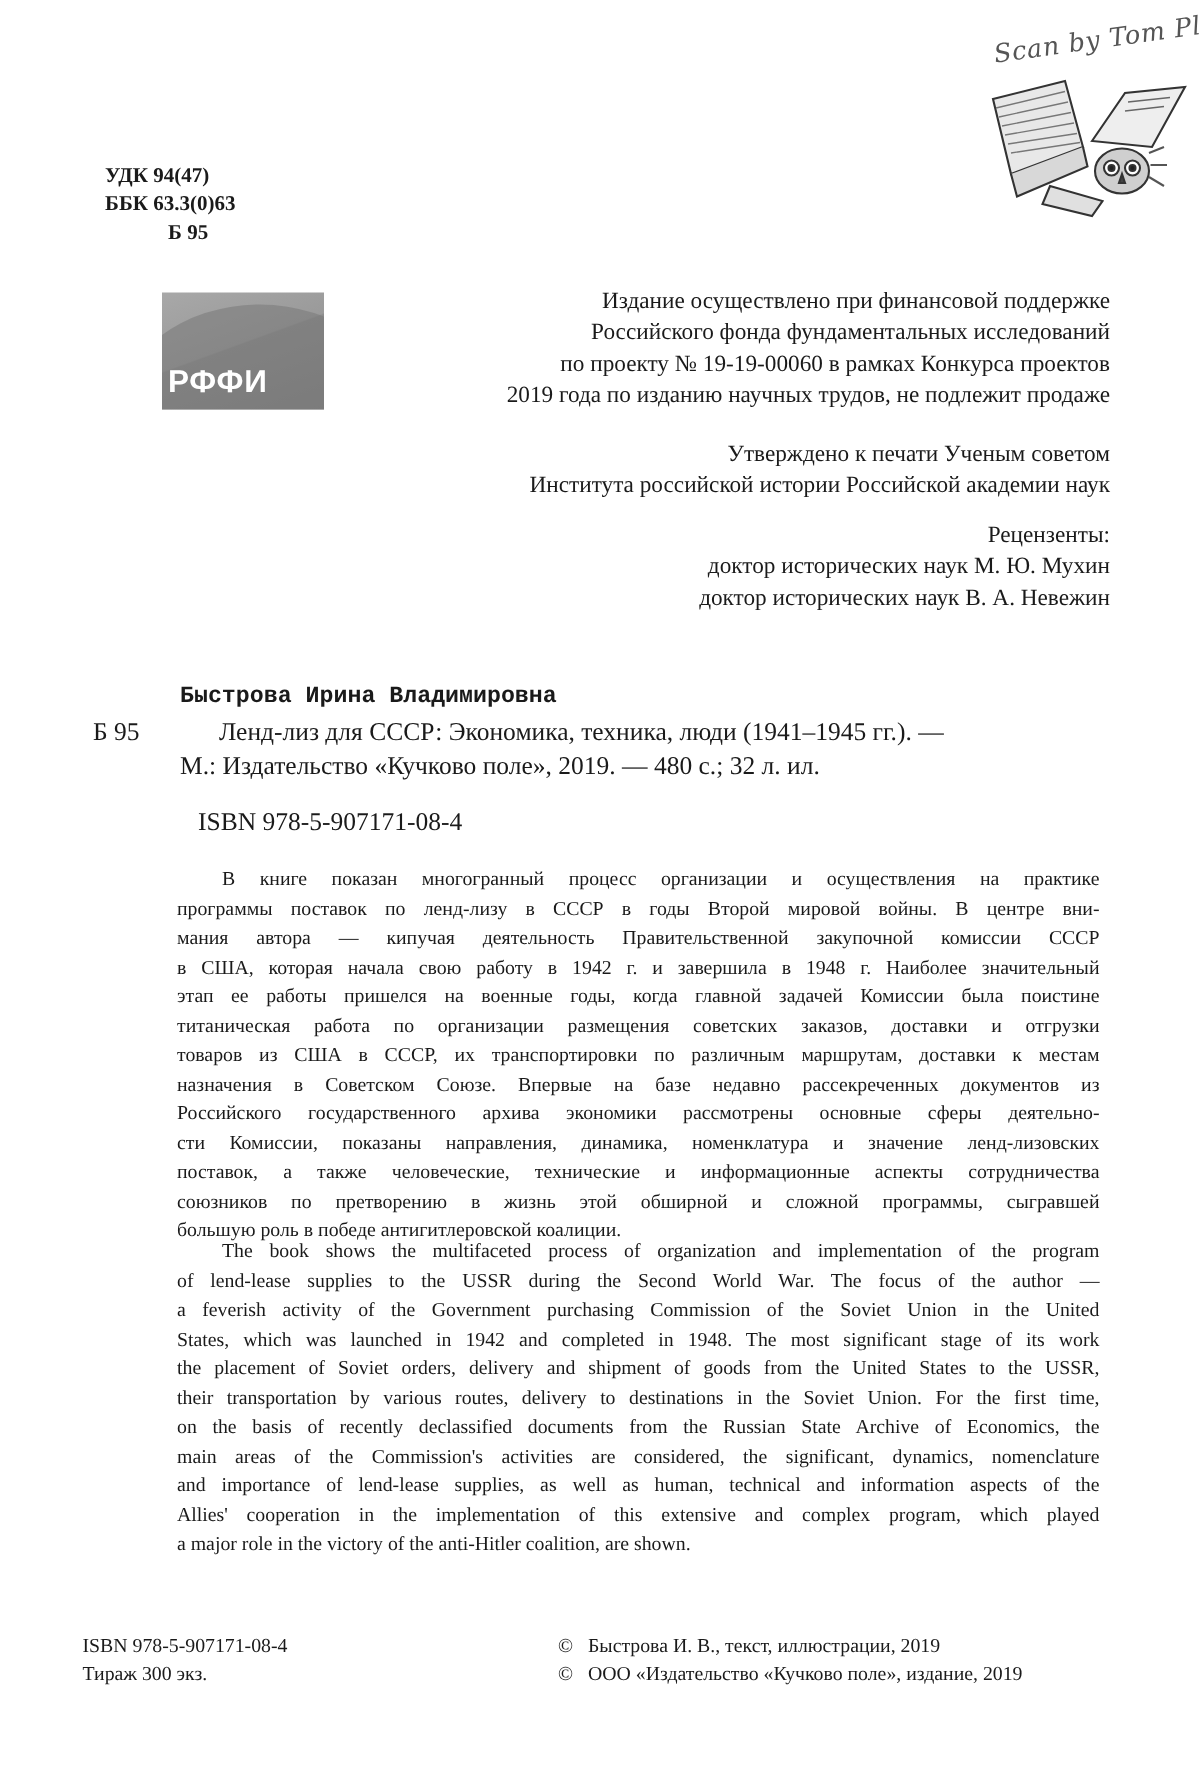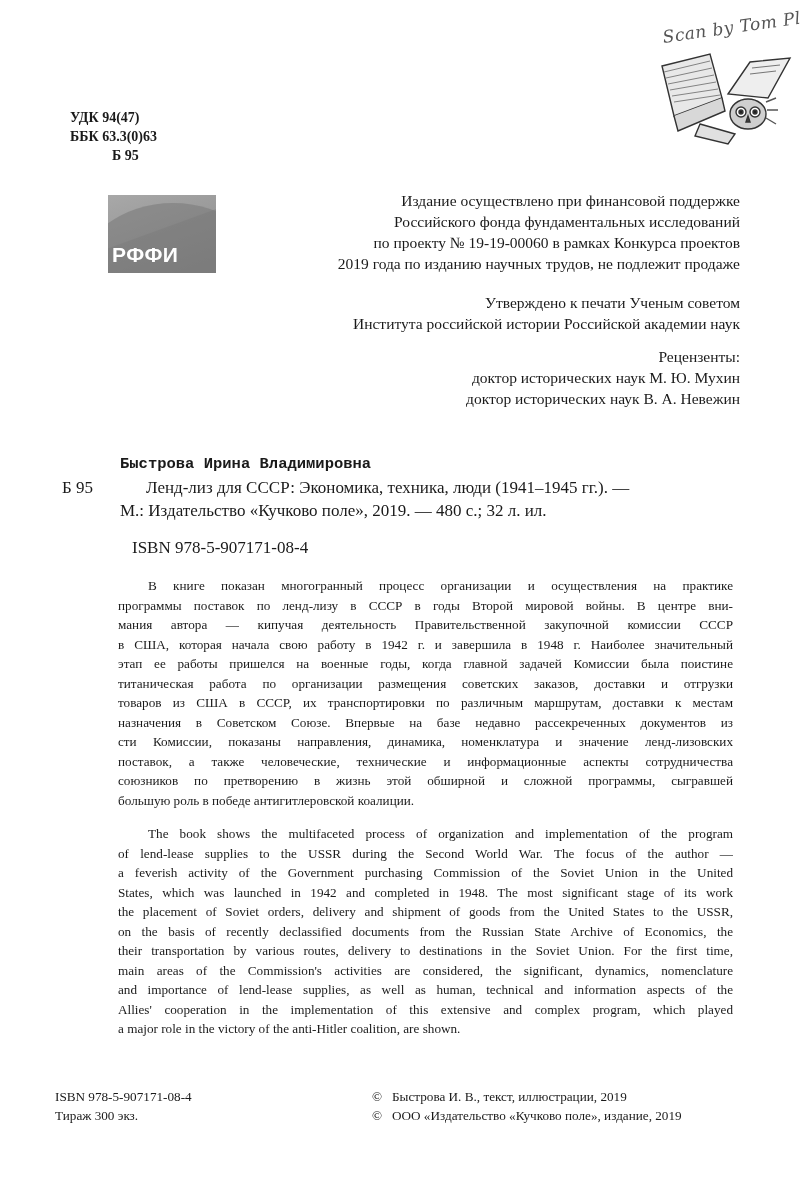--- a/index.html
+++ b/index.html
@@ -132,6 +132,7 @@
   <span class="ln">титаническая работа по организации размещения советских заказов, доставки и отгрузки</span>
   <span class="ln">товаров из США в СССР, их транспортировки по различным маршрутам, доставки к местам</span>
   <span class="ln">назначения в Советском Союзе. Впервые на базе недавно рассекреченных документов из</span>
+  <span class="ln">Российского государственного архива экономики рассмотрены основные сферы деятельно-</span>
   <span class="ln">сти Комиссии, показаны направления, динамика, номенклатура и значение ленд-лизовских</span>
   <span class="ln">поставок, а также человеческие, технические и информационные аспекты сотрудничества</span>
   <span class="ln">союзников по претворению в жизнь этой обширной и сложной программы, сыгравшей</span>

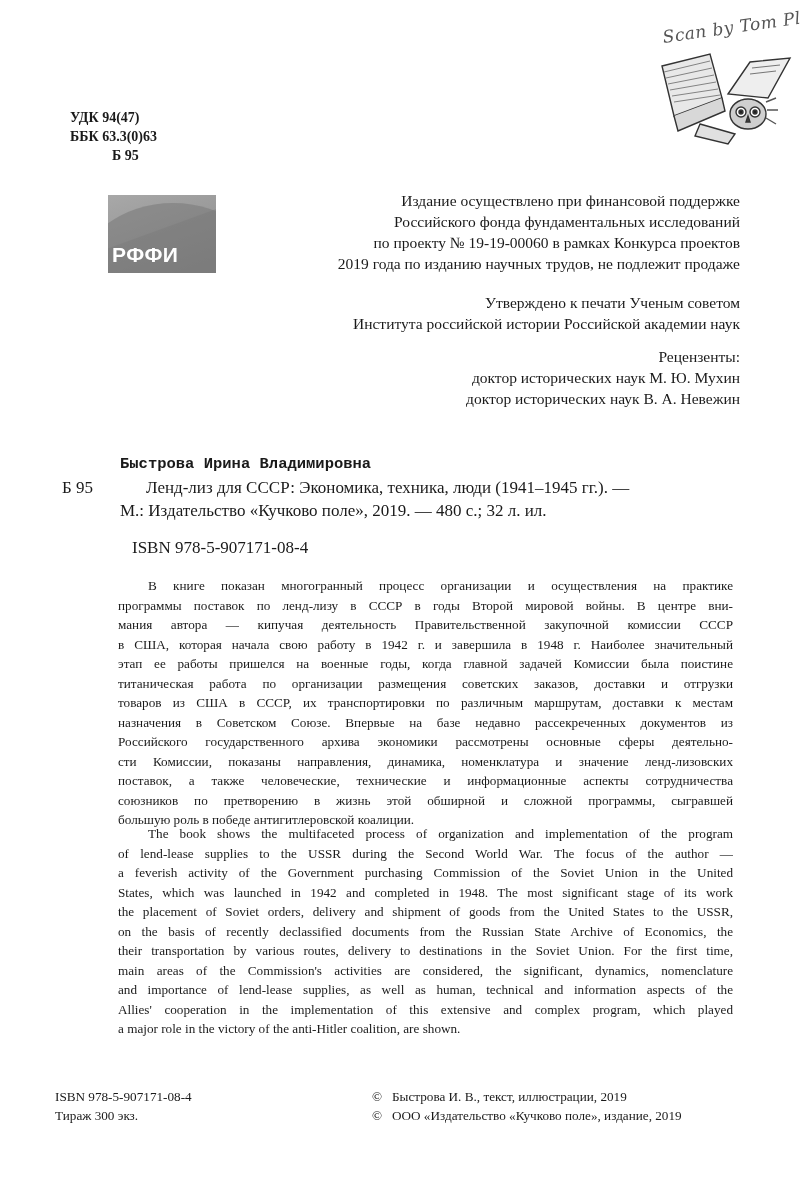--- a/index.html
+++ b/index.html
@@ -145,8 +145,8 @@
   <span class="ln">a feverish activity of the Government purchasing Commission of the Soviet Union in the United</span>
   <span class="ln">States, which was launched in 1942 and completed in 1948. The most significant stage of its work</span>
   <span class="ln">the placement of Soviet orders, delivery and shipment of goods from the United States to the USSR,</span>
+  <span class="ln">their transportation by various routes, delivery to destinations in the Soviet Union. For the first time,</span>
   <span class="ln">on the basis of recently declassified documents from the Russian State Archive of Economics, the</span>
-  <span class="ln">their transportation by various routes, delivery to destinations in the Soviet Union. For the first time,</span>
   <span class="ln">main areas of the Commission's activities are considered, the significant, dynamics, nomenclature</span>
   <span class="ln">and importance of lend-lease supplies, as well as human, technical and information aspects of the</span>
   <span class="ln">Allies' cooperation in the implementation of this extensive and complex program, which played</span>

